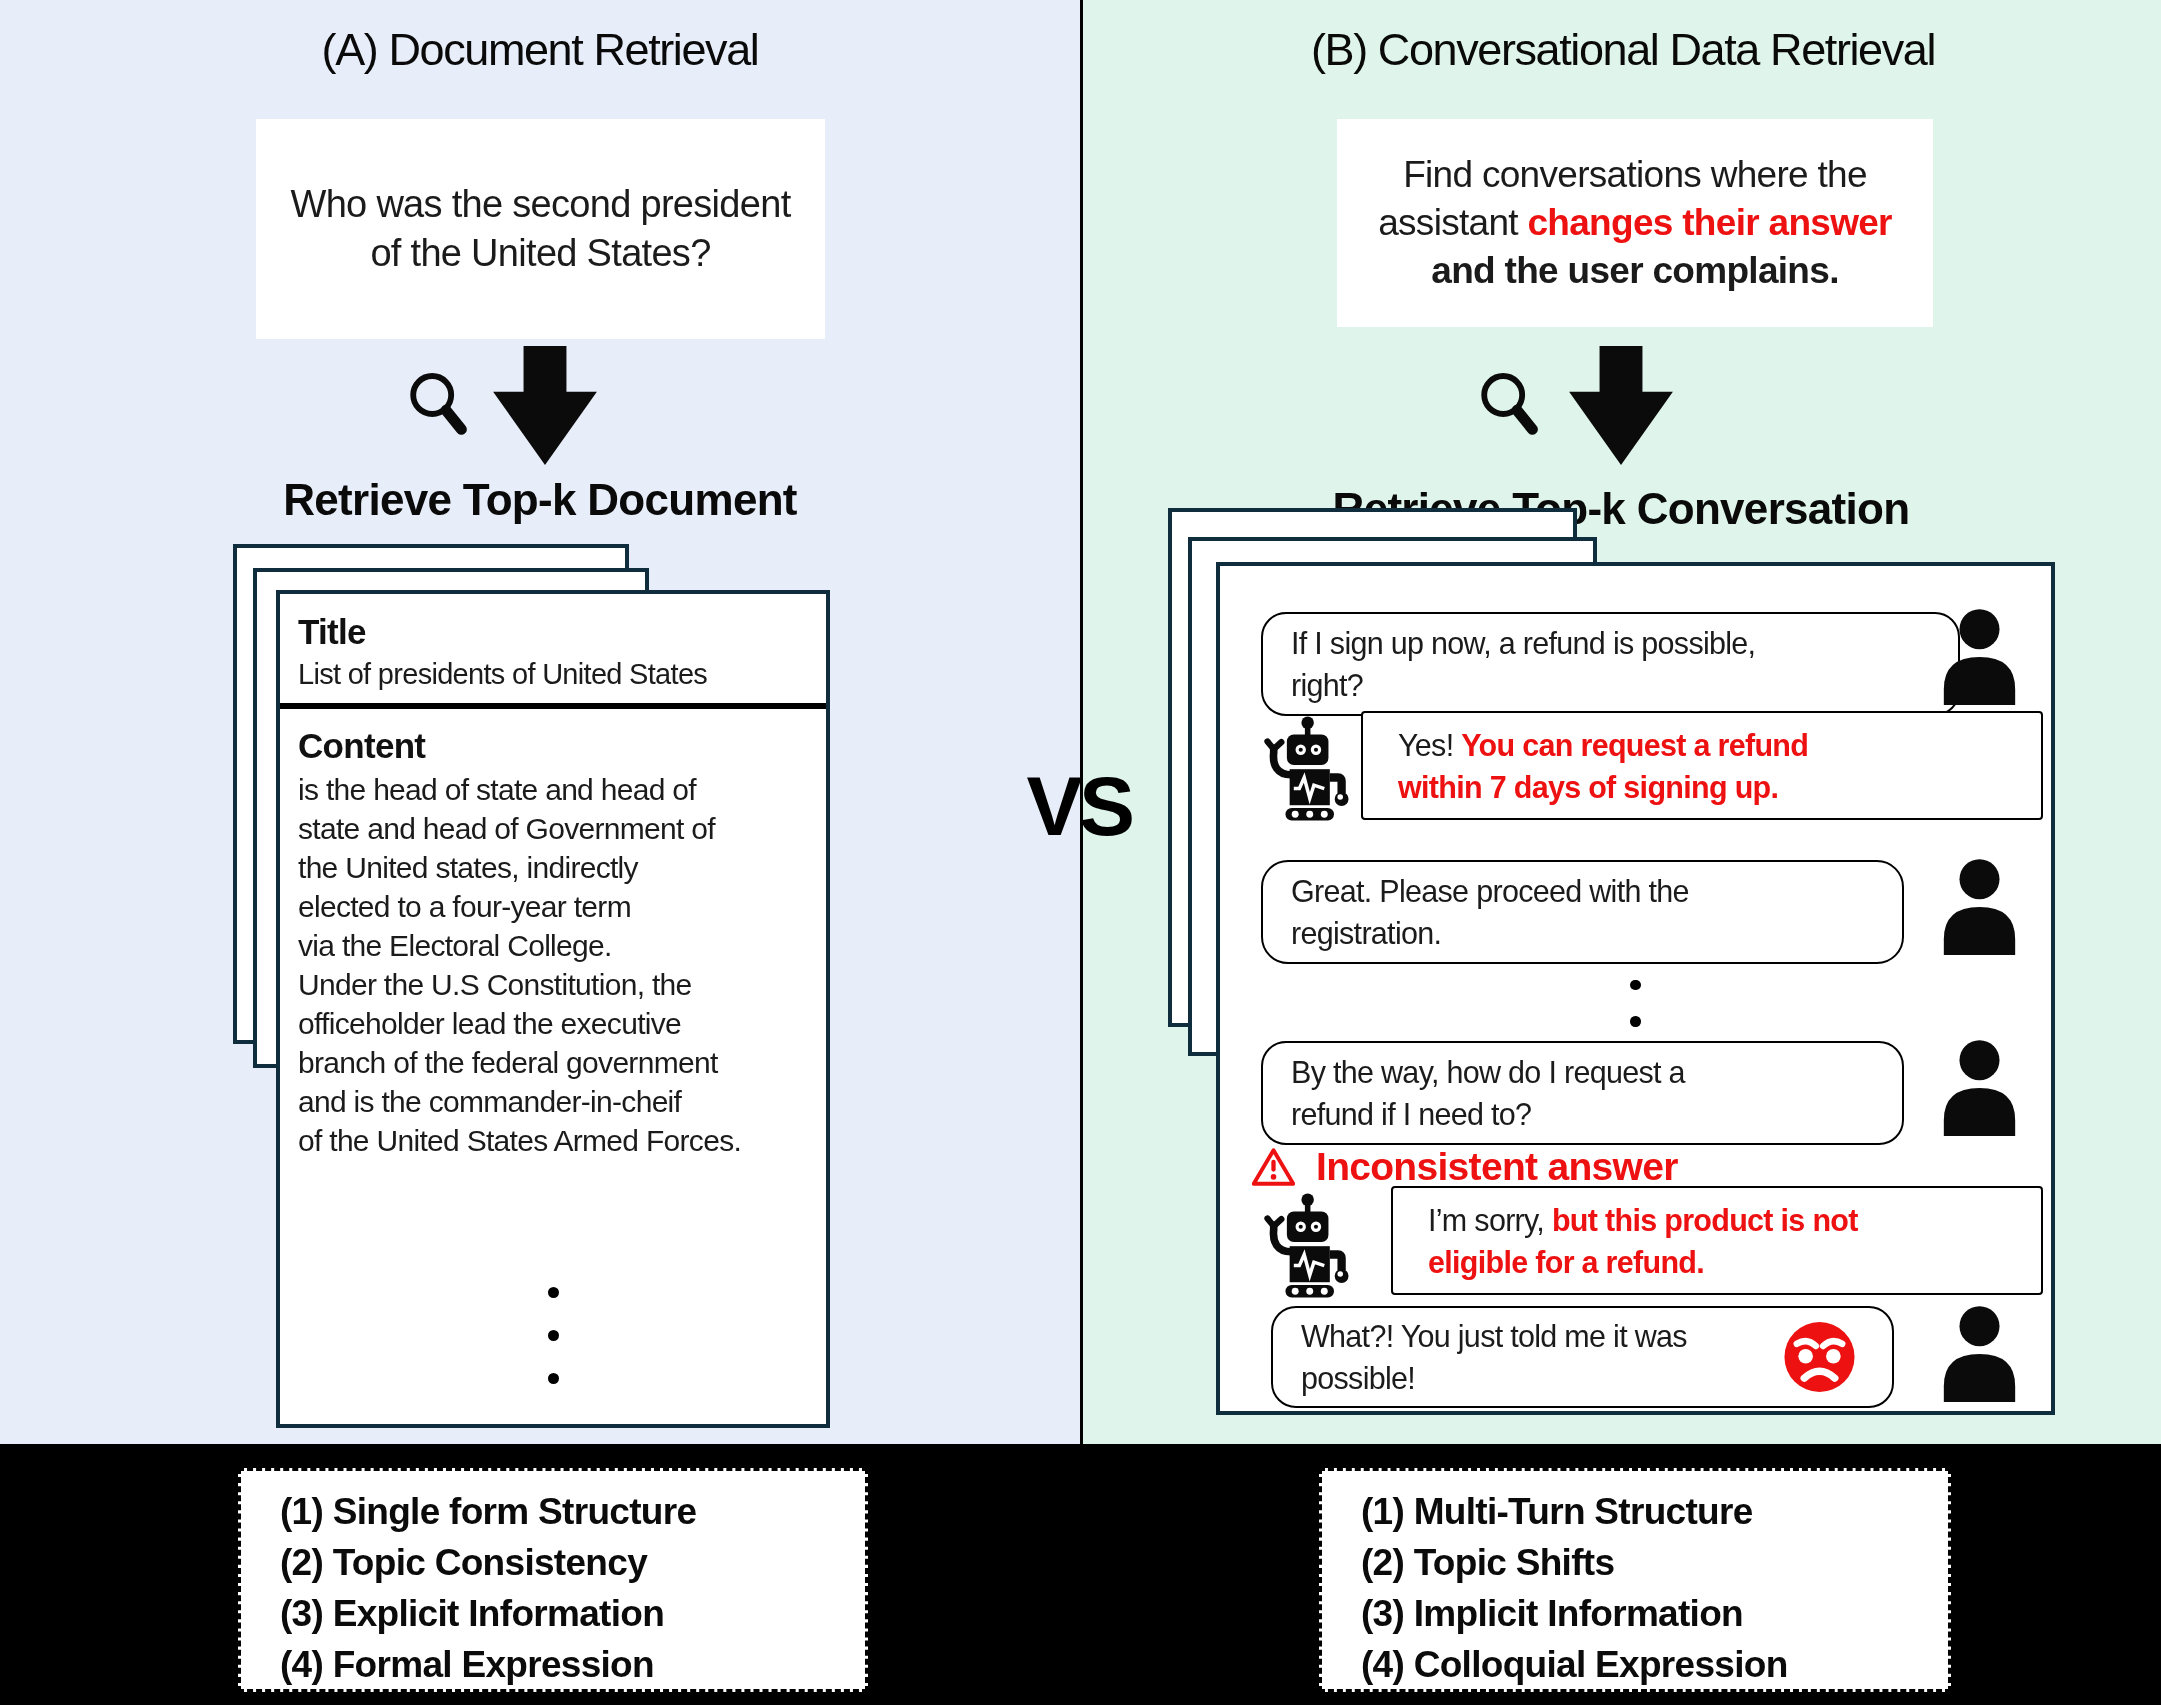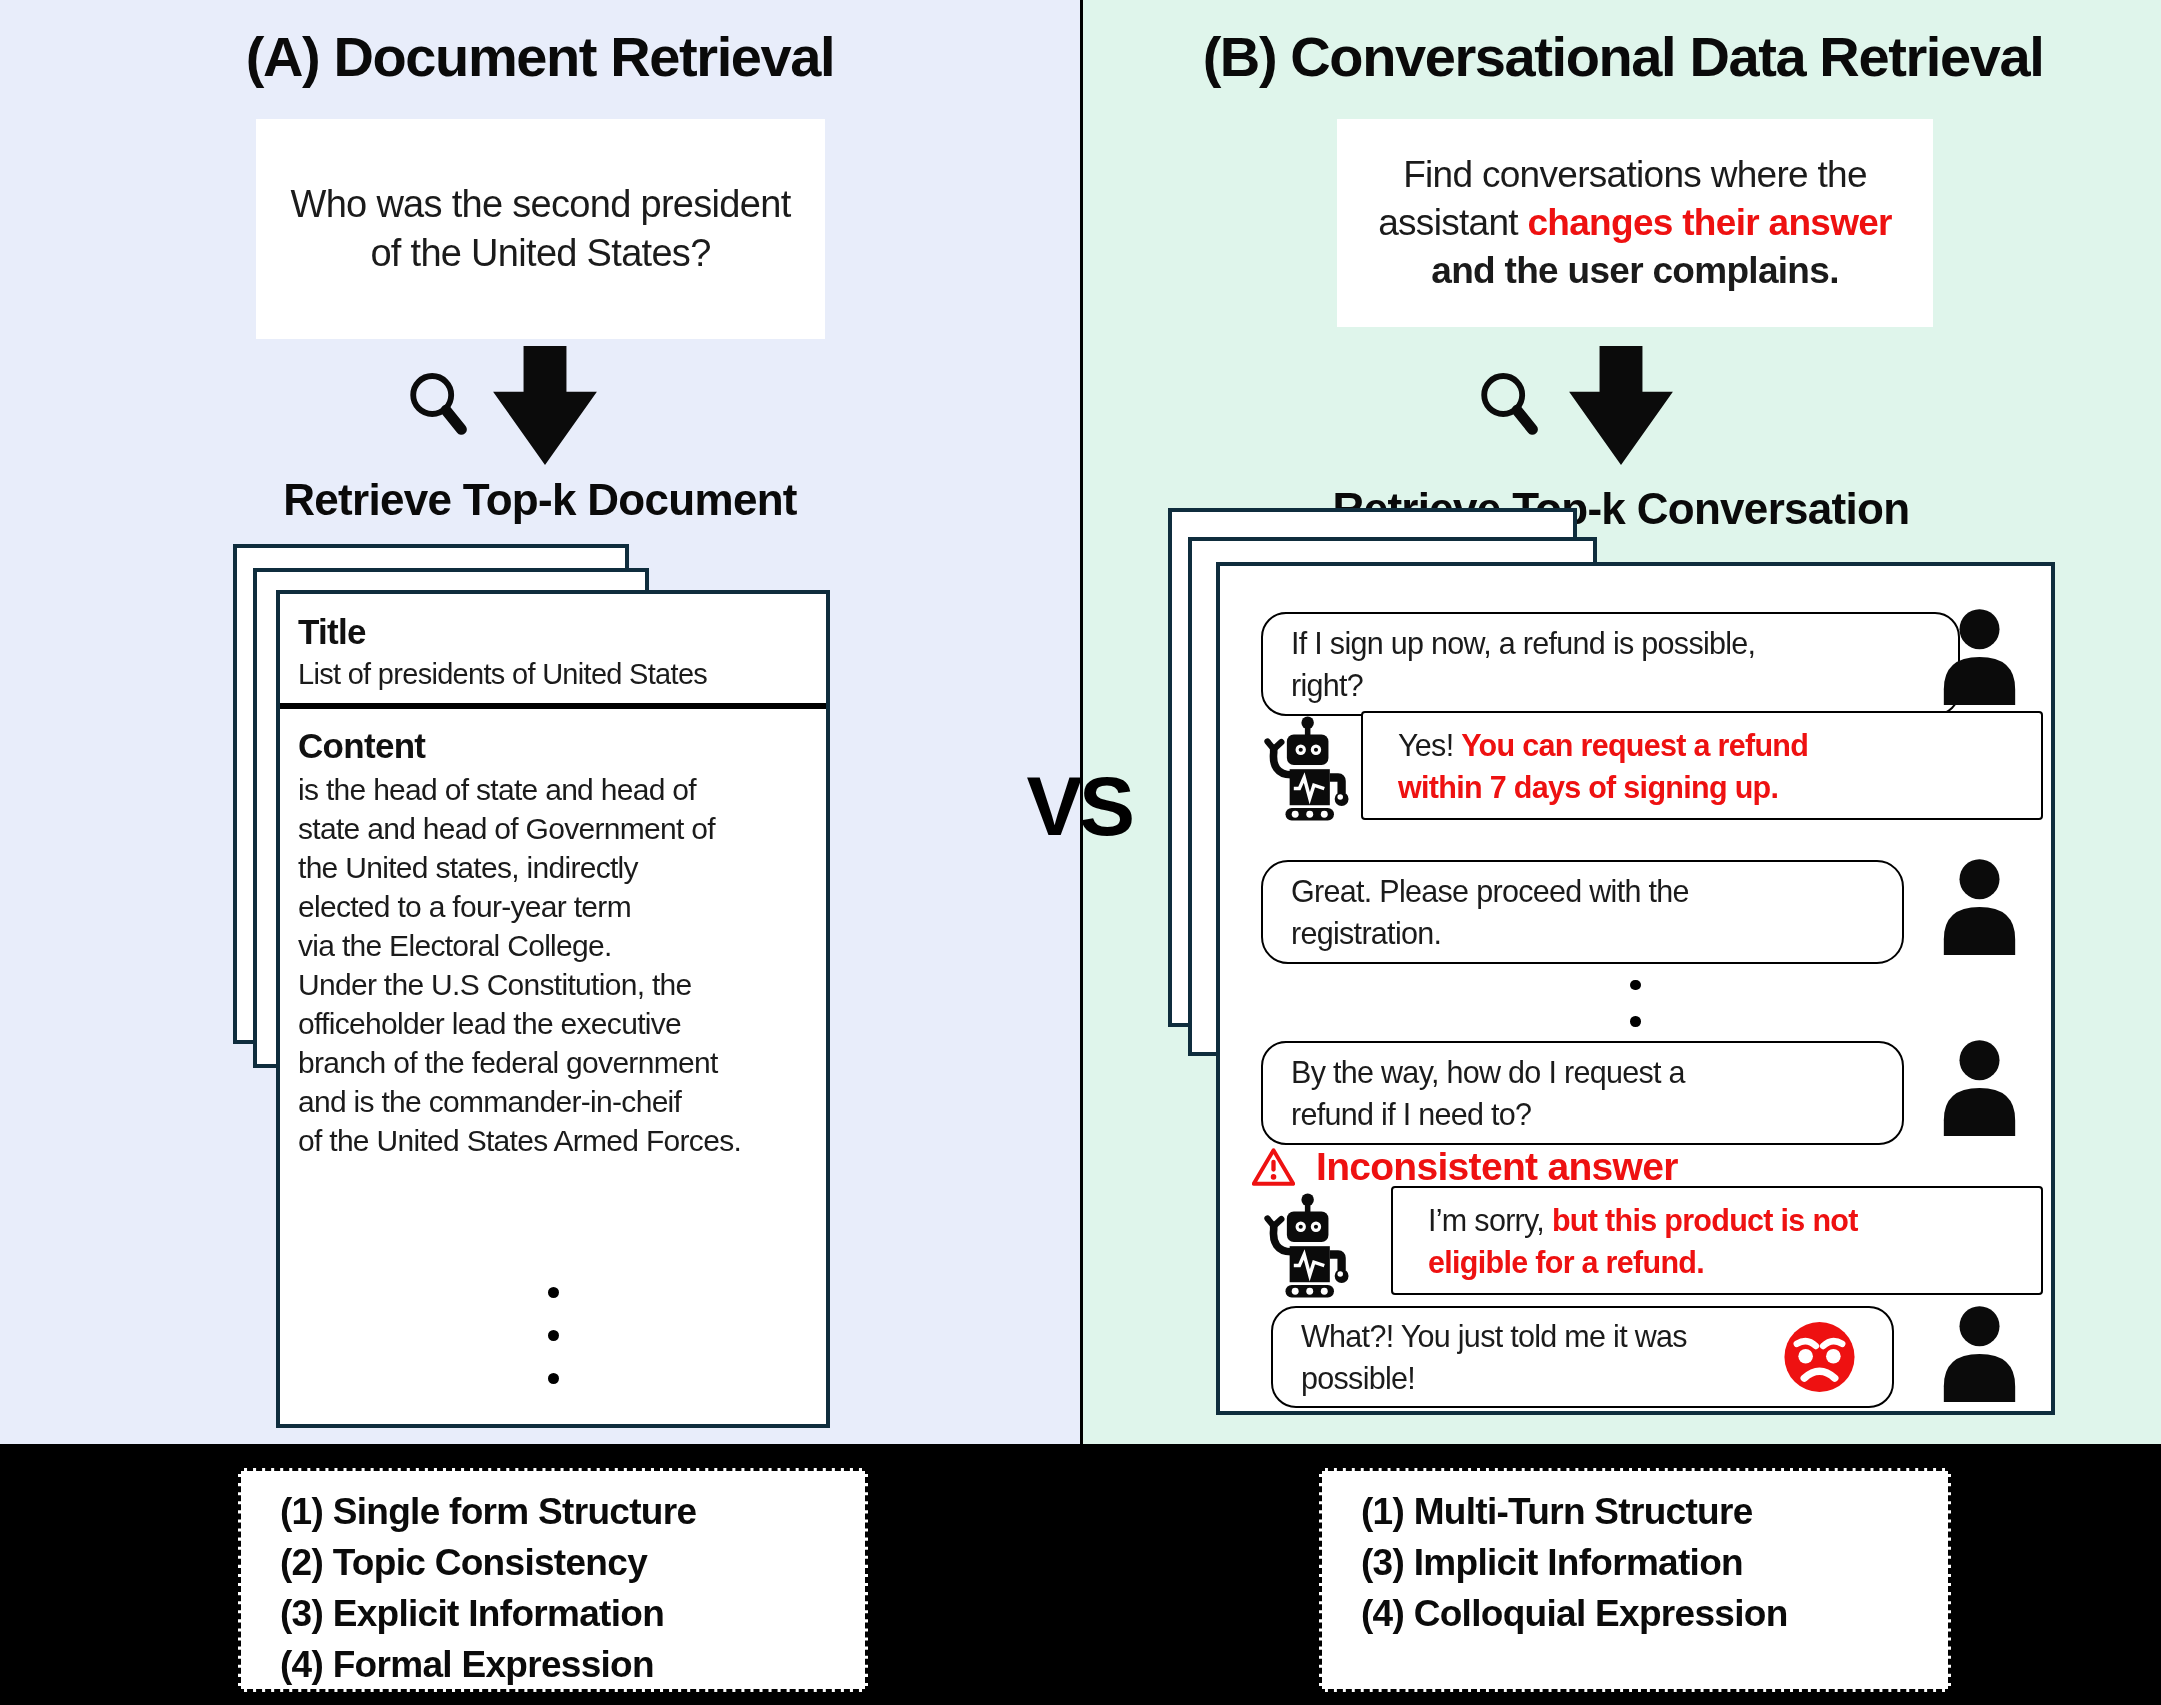--- a/index.html
+++ b/index.html
@@ -10,7 +10,7 @@
   .panel-right{left:1083px;width:1078px;background:#dff5eb;}
   .v-divider{position:absolute;left:1080px;top:0;width:2.8px;height:1444px;background:#000;}
   .panel-title{position:absolute;top:23.5px;width:1080px;text-align:center;
-               font-size:56px;font-weight:700;letter-spacing:-1.4px;color:#0a0a0a;white-space:nowrap;}
+               font-size:45px;font-weight:400;letter-spacing:-1.4px;color:#0a0a0a;white-space:nowrap;}
   .query-box{position:absolute;background:#fff;display:flex;flex-direction:column;
              justify-content:center;text-align:center;}
   .query-box .qline{font-size:38px;line-height:49px;color:#1b1b1b;}

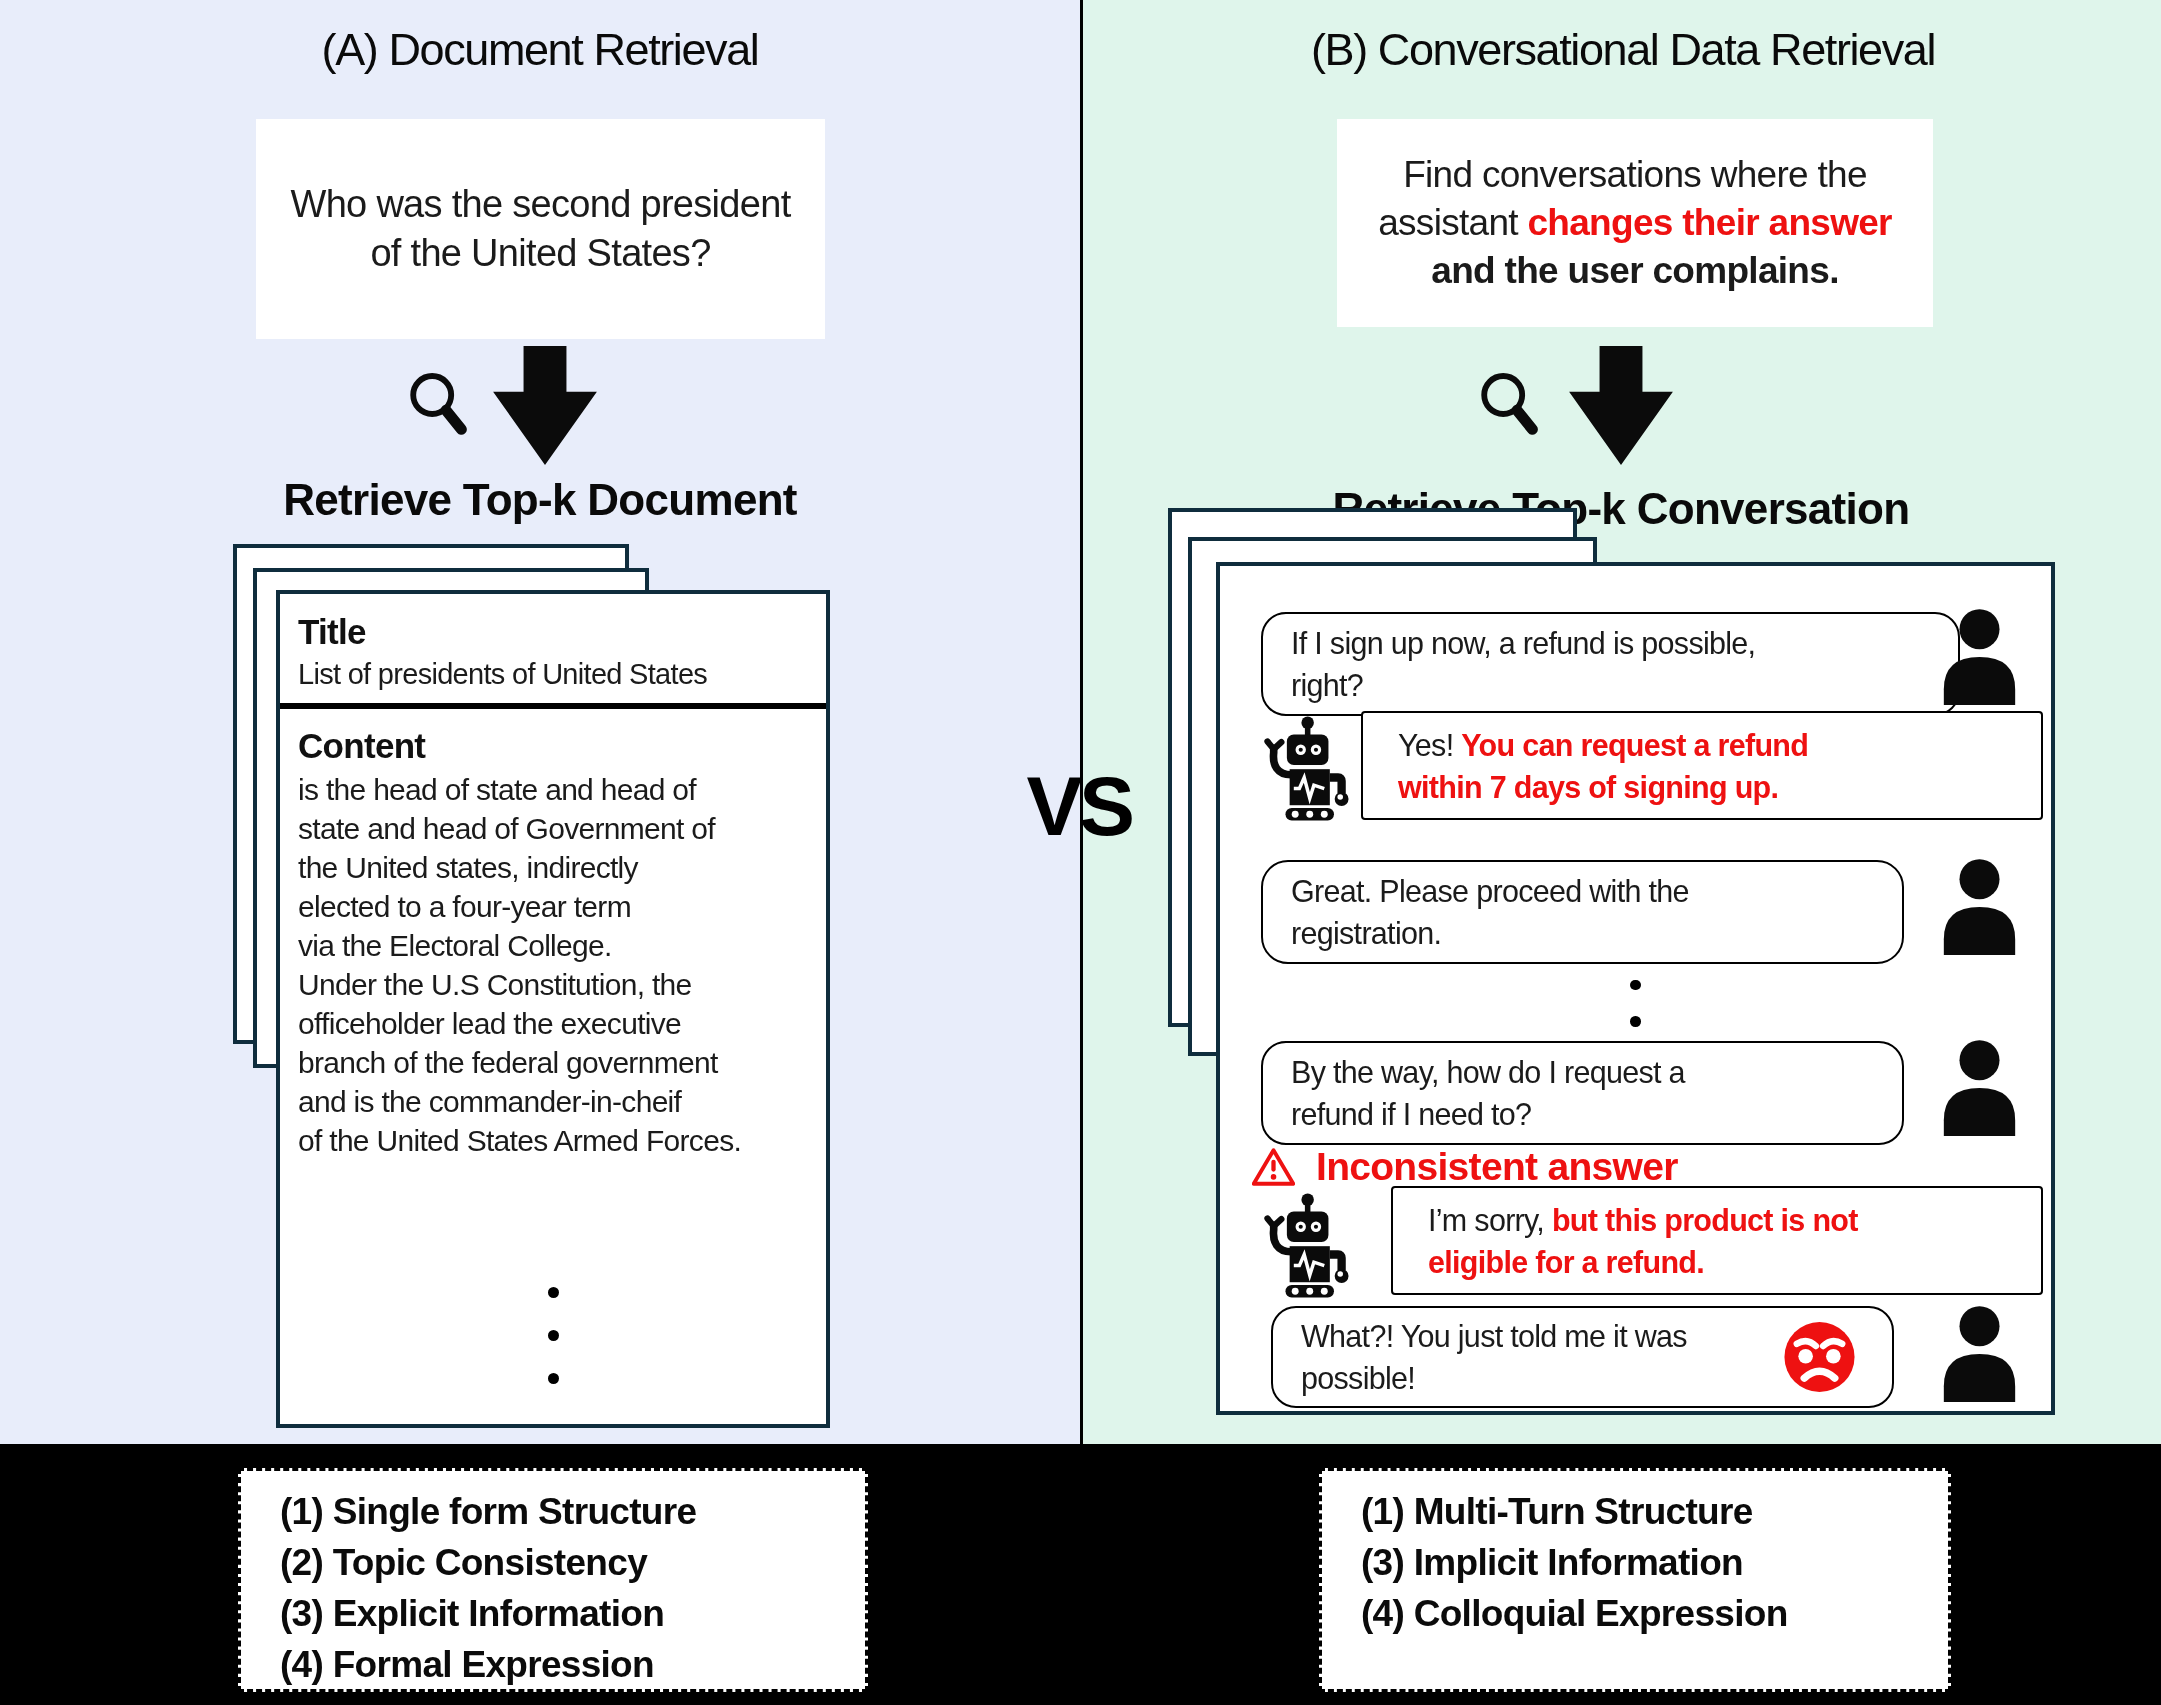--- a/index.html
+++ b/index.html
@@ -276,6 +276,7 @@
     </div>
     <div class="feature-box" style="left:1319px;width:632px;">
       <div class="feature-line">(1) Multi-Turn Structure</div>
+      <div class="feature-line">(2) Topic Shifts</div>
       <div class="feature-line">(3) Implicit Information</div>
       <div class="feature-line">(4) Colloquial Expression</div>
     </div>

